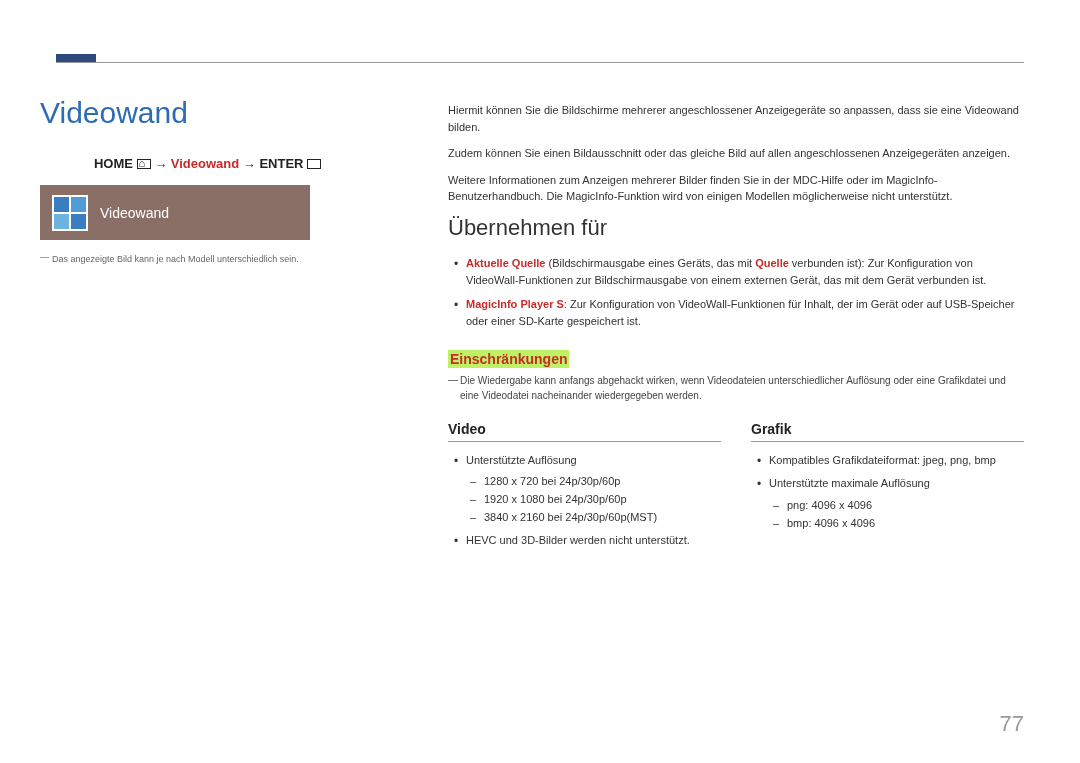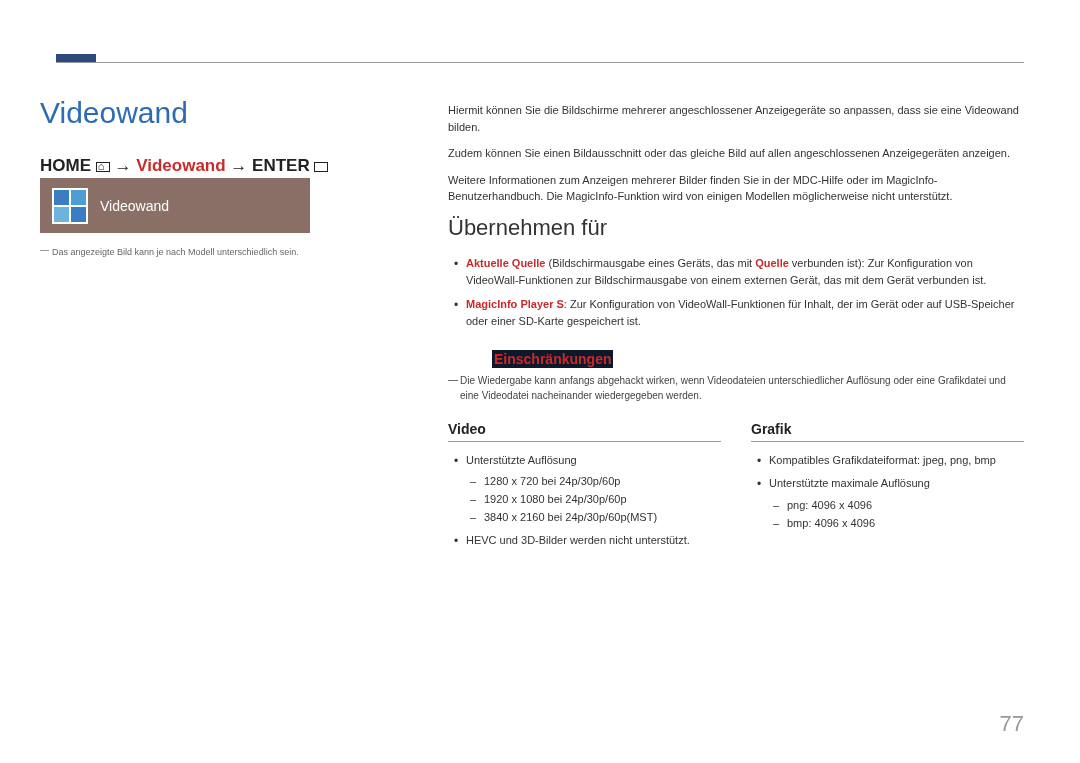--- a/index.html
+++ b/index.html
@@ -46,10 +46,11 @@
     font-family: "Segoe UI Light", "Helvetica Neue", Arial, sans-serif;
   }
   .breadcrumb {
-    font-size: 17px;
+    font-size: 13px;
     font-weight: 700;
     color: #222;
-    margin-bottom: 2px;
+    margin-bottom: 14px;
+    text-align: center;
   }
   .breadcrumb .accent { color: #c92a2a; font-weight: 700; }
   .breadcrumb .icon-box {

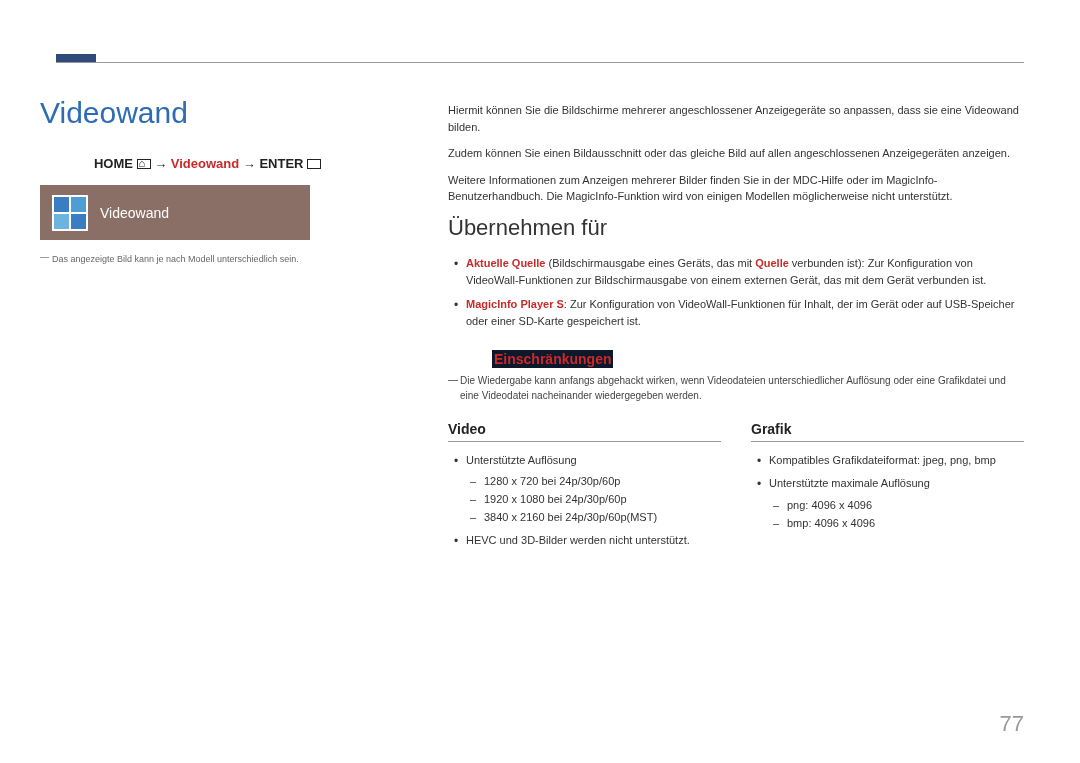--- a/index.html
+++ b/index.html
@@ -138,7 +138,7 @@
     margin-top: 20px;
     margin-bottom: 6px;
   }
-  .highlight { background: #0f172a; padding: 1px 2px; margin-left: 44px; }
+  .highlight { background: #bef264; padding: 1px 2px; }
   .small-note {
     font-size: 10px;
     color: #444;

